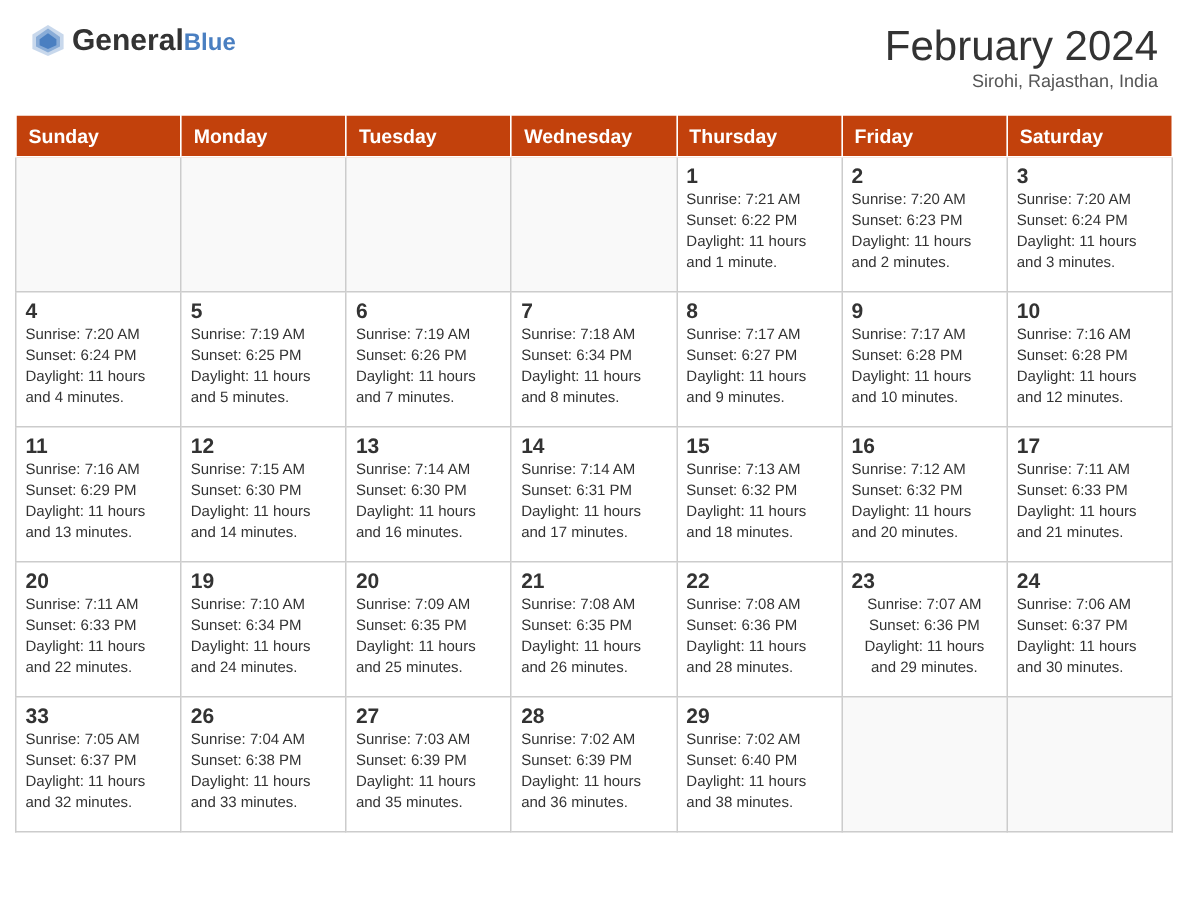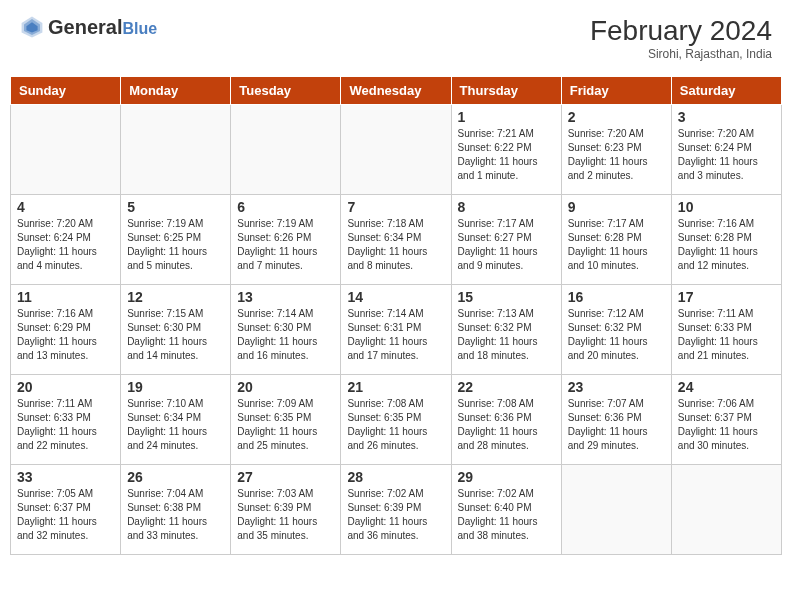--- a/index.html
+++ b/index.html
@@ -267,7 +267,7 @@
         </td>
         <td>
           <span class="day-number">23</span>
-          <div class="day-info" style="white-space: pre-line;">Sunrise: 7:07 AM
+          <div class="day-info" style="white-space: pre-line; text-align: center;">Sunrise: 7:07 AM
 Sunset: 6:36 PM
 Daylight: 11 hours and 29 minutes.</div>
         </td>

